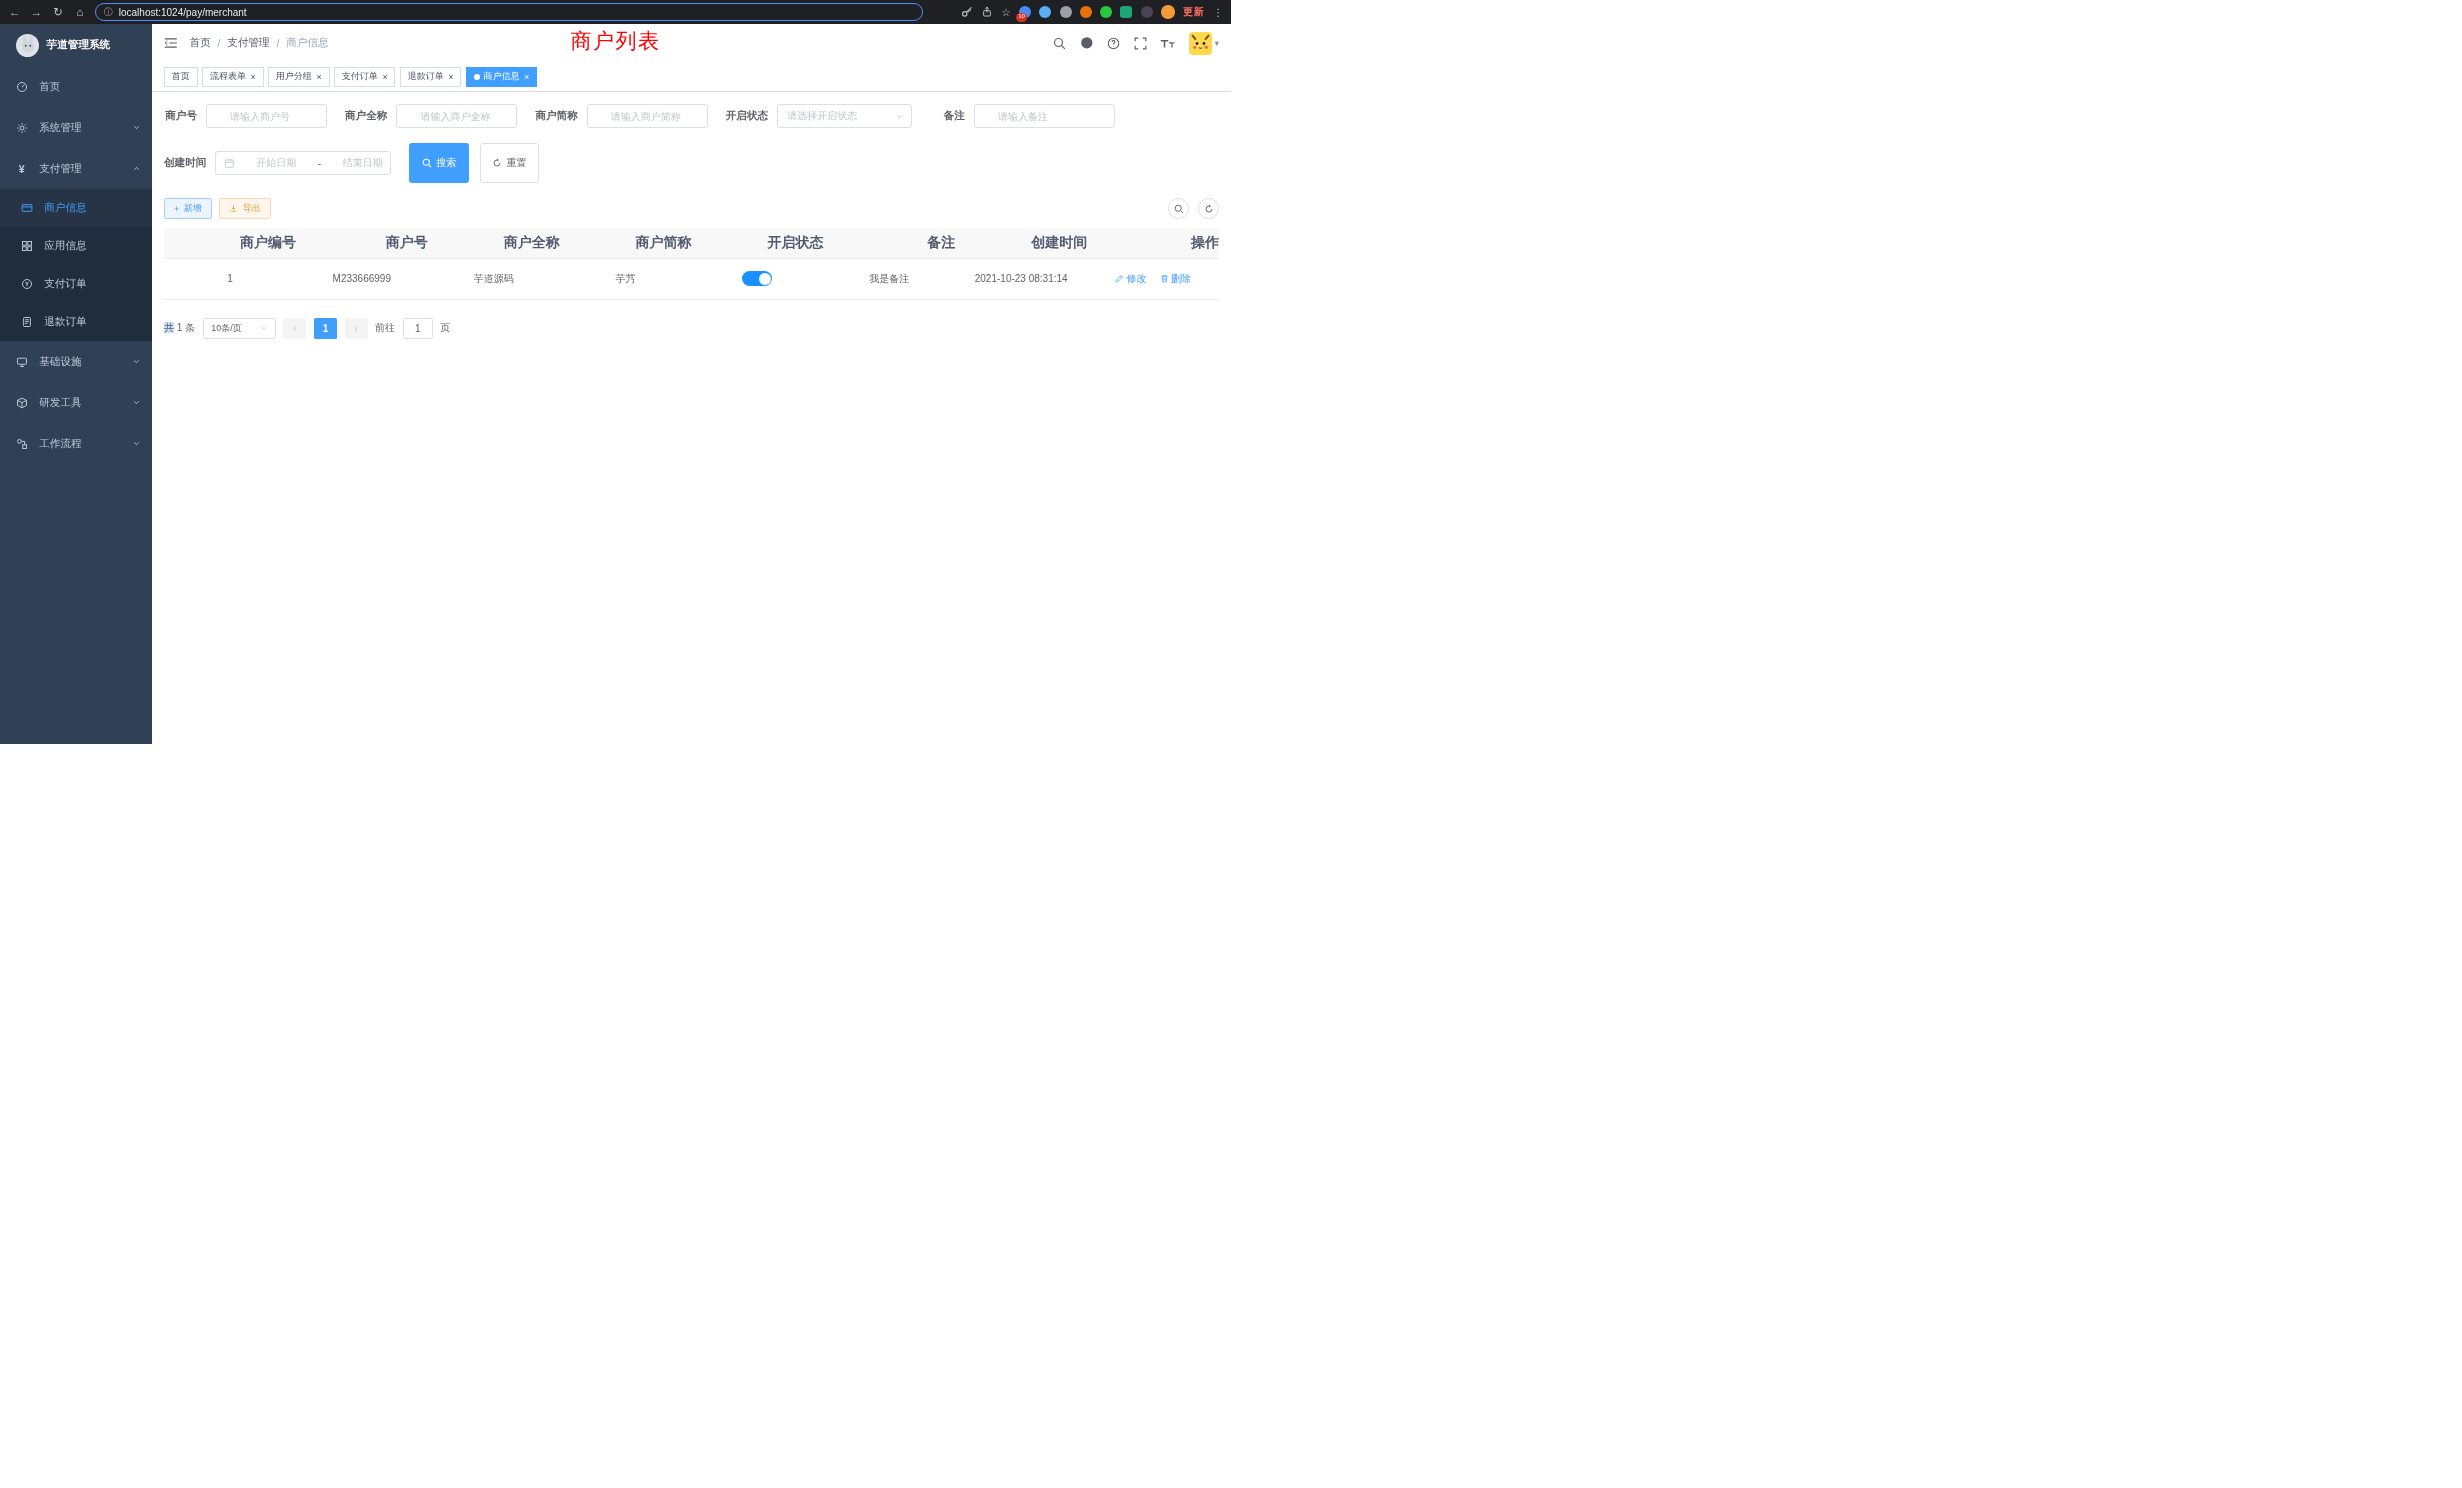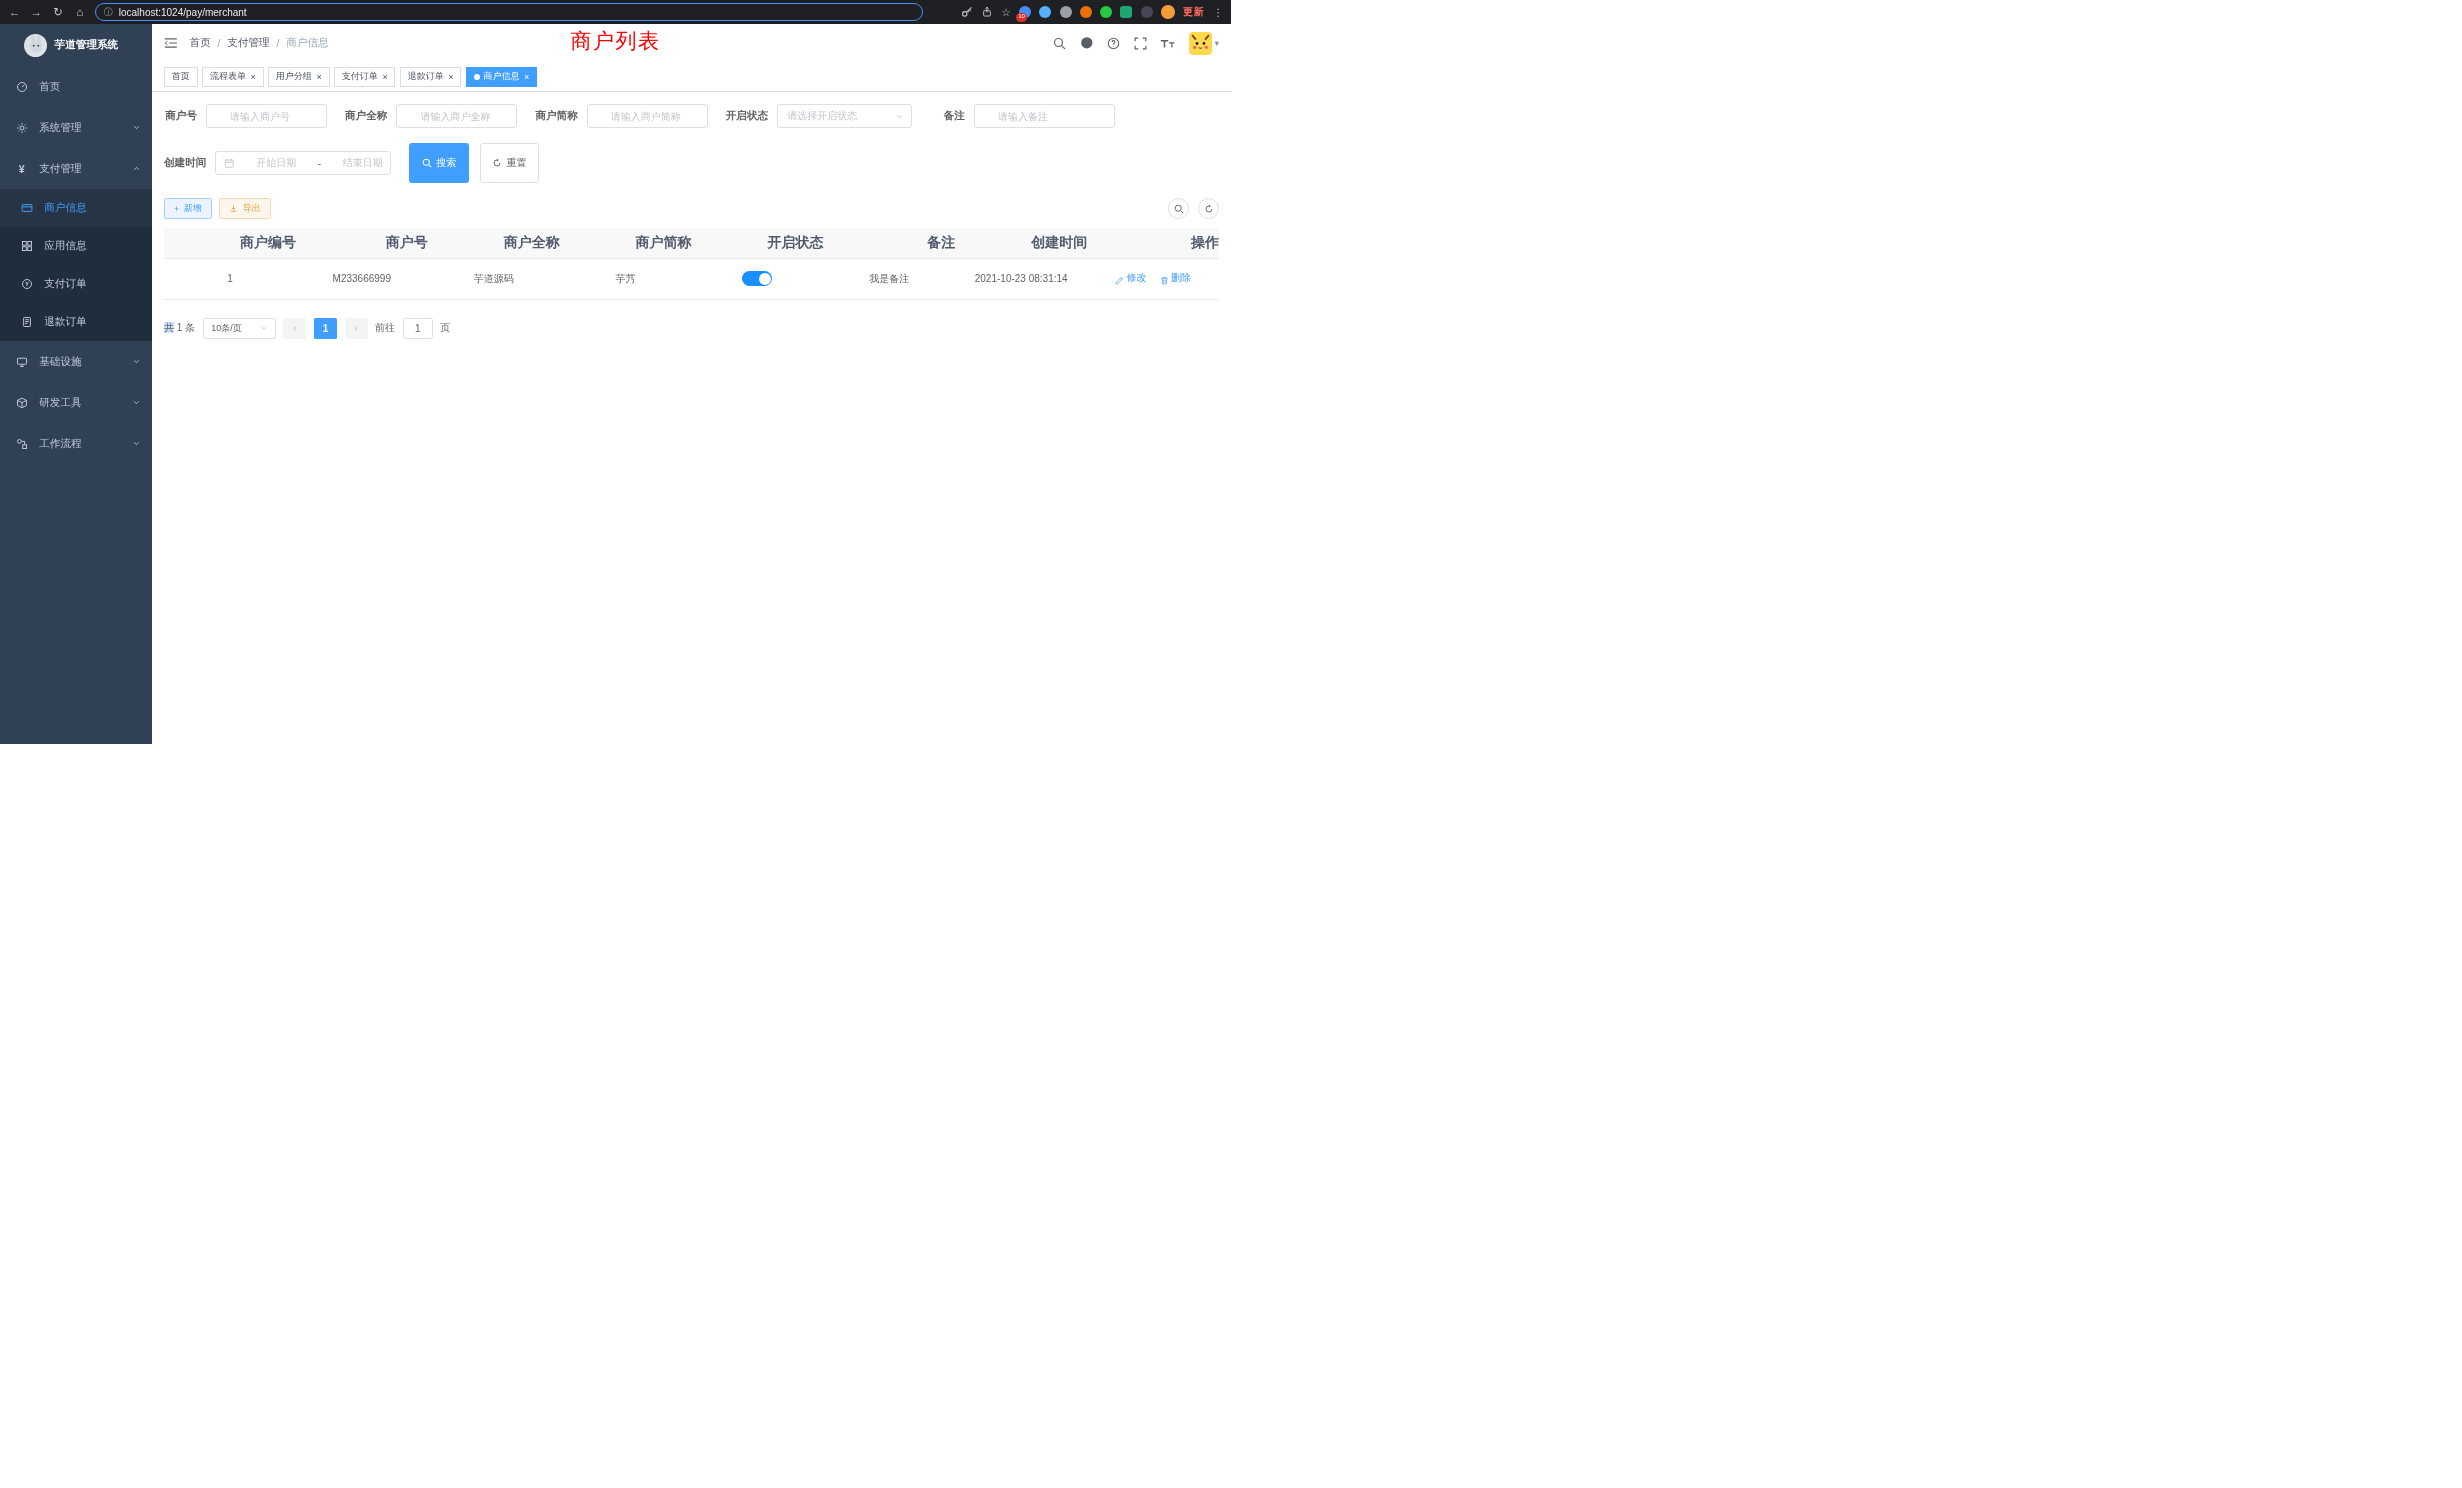--- a/index.html
+++ b/index.html
@@ -33,7 +33,7 @@
 
   
   .sidebar { width:152px; background:#304156; color:#bfcbd9; flex-shrink:0; overflow:hidden; }
-  .logo { height:42px; display:flex; align-items:center; gap:7.6px; padding:0 24px; }
+  .logo { height:42px; display:flex; align-items:center; gap:7.6px; padding:0 16px; }
   .logo-img { width:23px; height:23px; border-radius:50%; background:#dfe3e8; display:flex; align-items:center; justify-content:center; overflow:hidden; }
   .logo-title { color:#fff; font-size:10.6px; font-weight:700; white-space:nowrap; }
   .menu-item { height:41px; display:flex; align-items:center; padding:0 10.6px 0 15px; font-size:10.6px; cursor:pointer; }

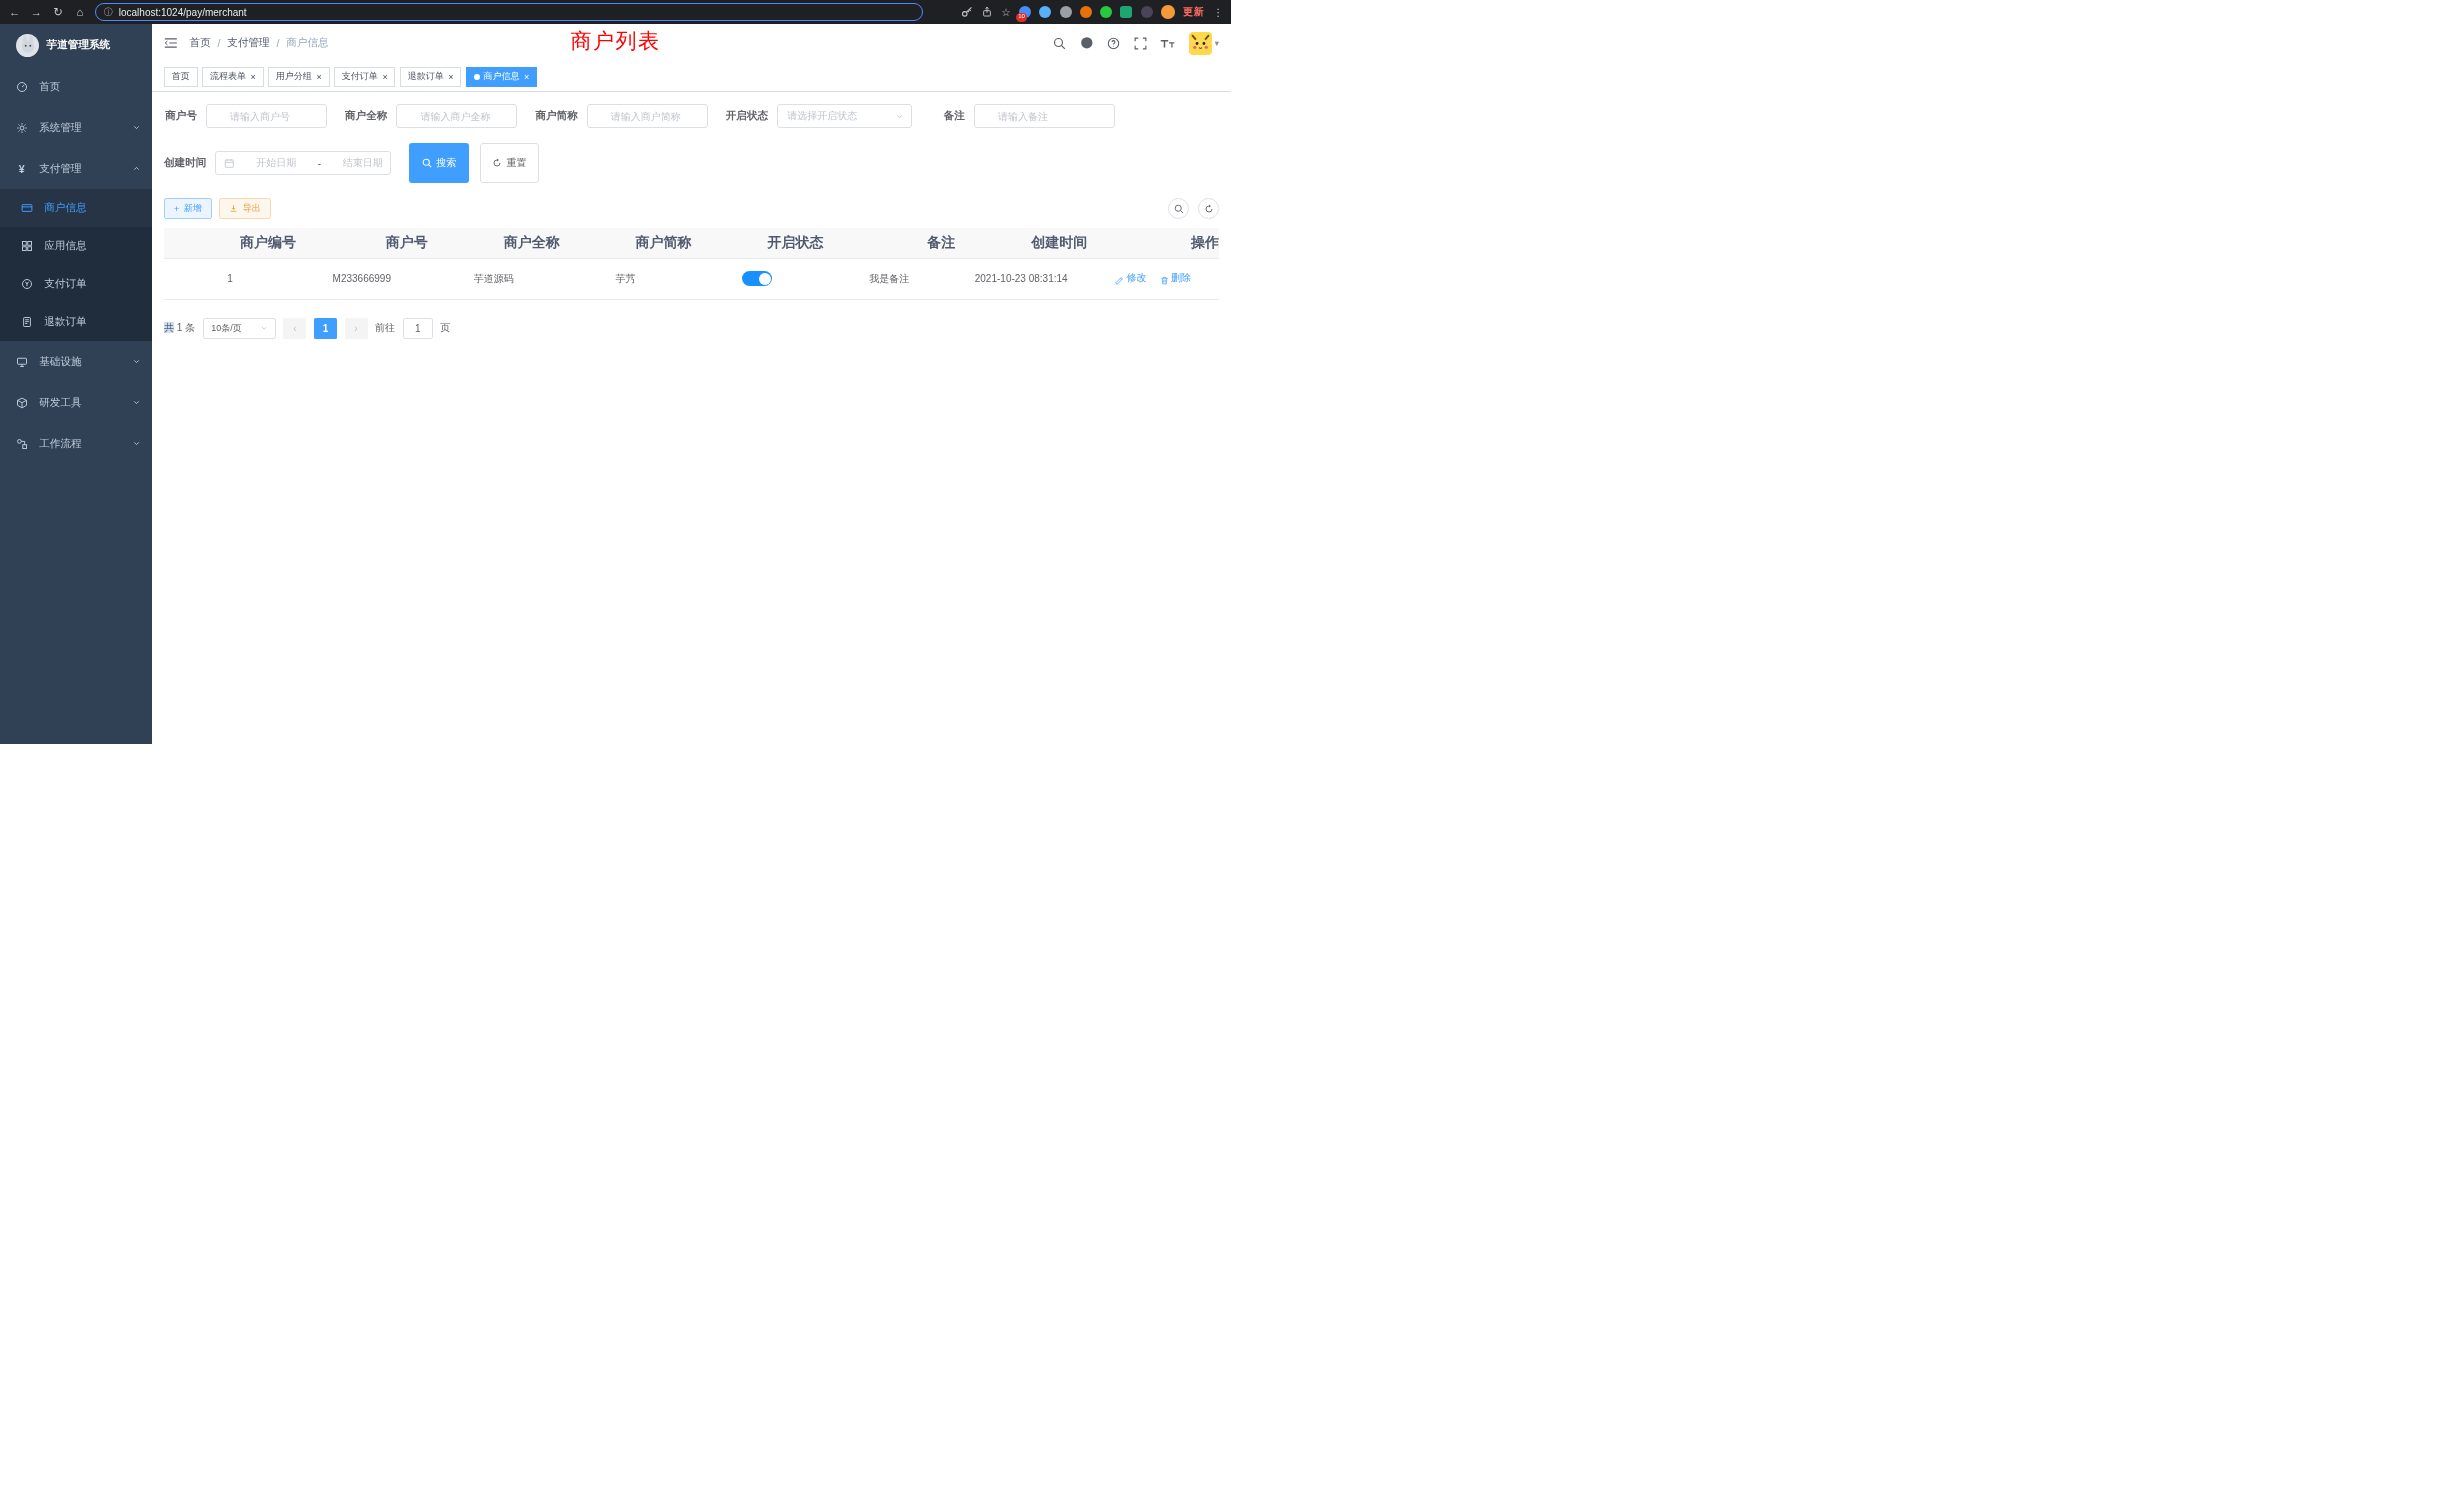--- a/index.html
+++ b/index.html
@@ -101,7 +101,7 @@
   table.grid td { height:41px; font-size:10px; color:#606266; text-align:center; border-bottom:0.8px solid #e8eaec; }
   .toggle { width:30px; height:15px; border-radius:7.6px; background:#1890ff; position:relative; display:inline-block; cursor:pointer; vertical-align:middle; }
   .toggle::after { content:""; position:absolute; right:1.5px; top:1.5px; width:12px; height:12px; background:#fff; border-radius:50%; }
-  .link { color:#409eff; font-size:10px; display:inline-flex; align-items:flex-end; gap:2.3px; margin:0 5.3px; cursor:pointer; }
+  .link { color:#409eff; font-size:10px; display:inline-flex; align-items:center; gap:2.3px; margin:0 5.3px; cursor:pointer; }
 
   .pager { display:flex; align-items:center; justify-content:flex-start; gap:7.6px; margin-top:18px;
     font-size:10px; color:#606266; }

